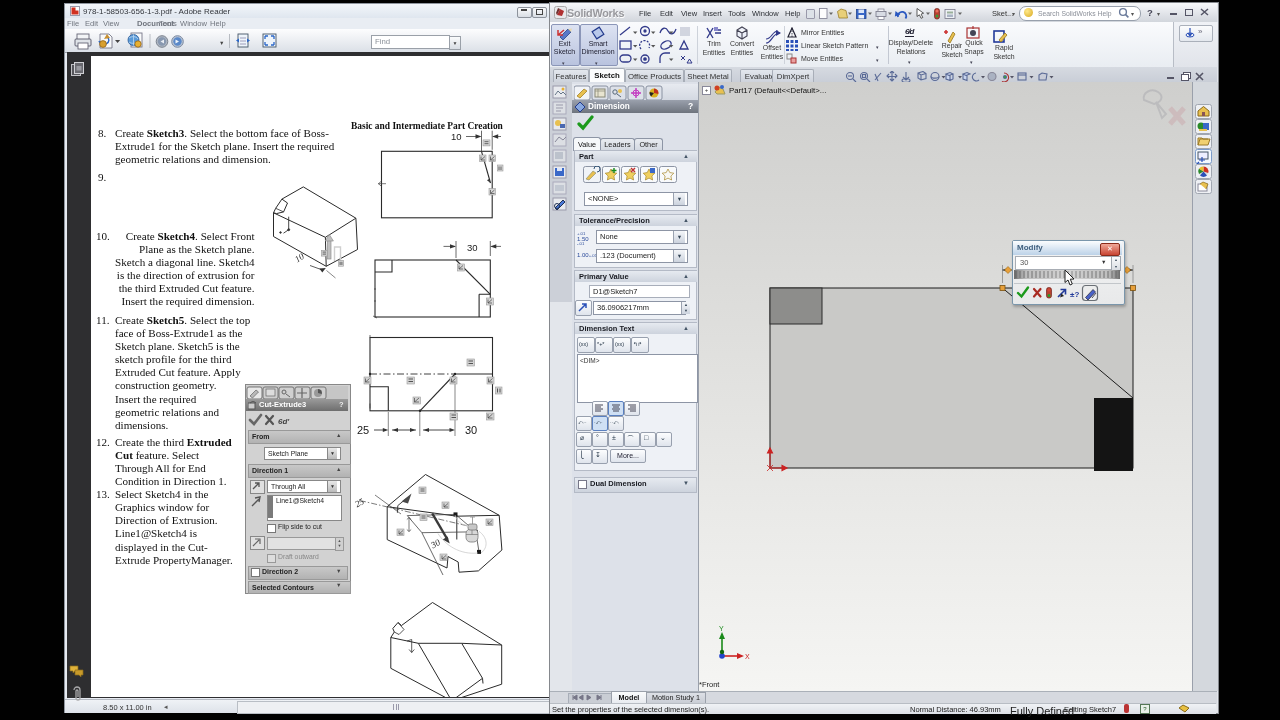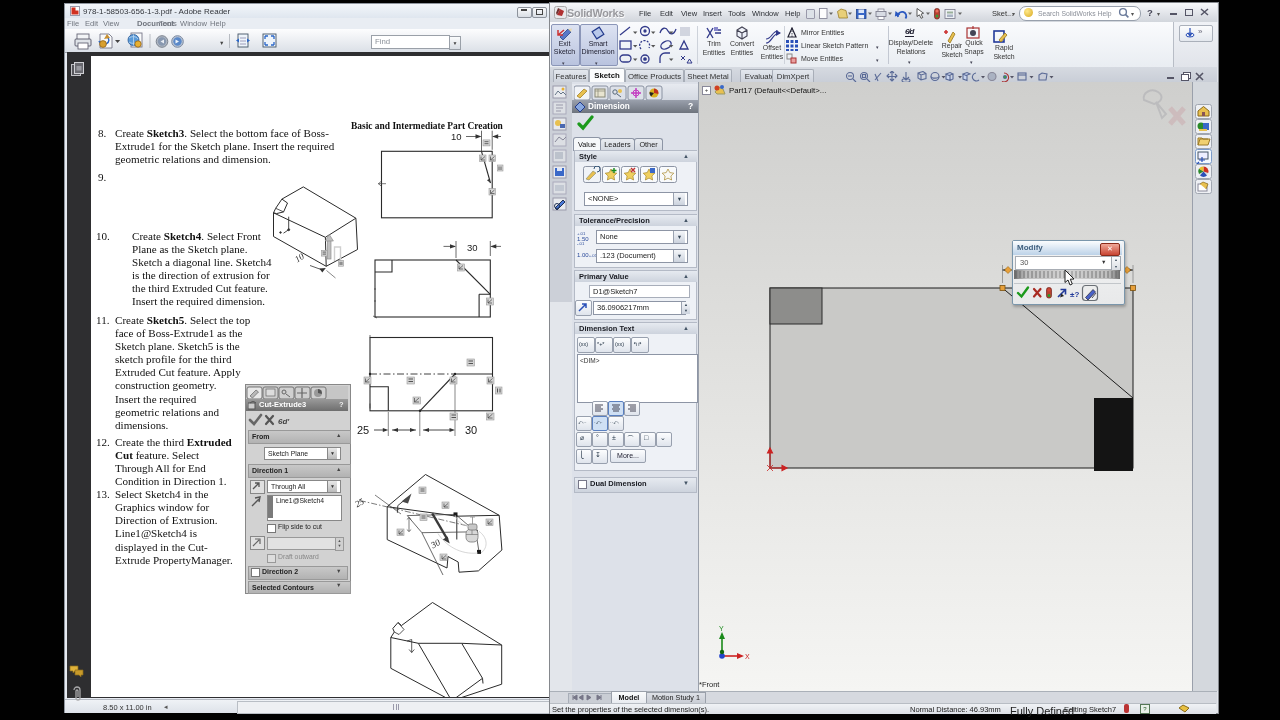--- a/index.html
+++ b/index.html
@@ -717,7 +717,7 @@
     <div class="txt" style="left:634px;top:138px;width:27px;height:12px;background:linear-gradient(#e8ebf0,#d2d7e0);border:1px solid #8d95a5;border-bottom:none;border-radius:3px 3px 0 0;font-size:7.3px;text-align:center;line-height:12px;color:#222;">Other</div>
 
     <div class="sec" style="left:574px;top:150px;width:121px;height:59px;"></div>
-    <div class="sechdr" style="left:575px;top:151px;width:118px;">Style</div>
+    <div class="sechdr" style="left:575px;top:151px;width:118px;">Part</div>
     <div class="chev" style="left:683px;top:153px;">▲</div>
     <svg class="abs" style="left:583px;top:166px;" width="94" height="17" viewBox="0 0 94 17">
       <g>

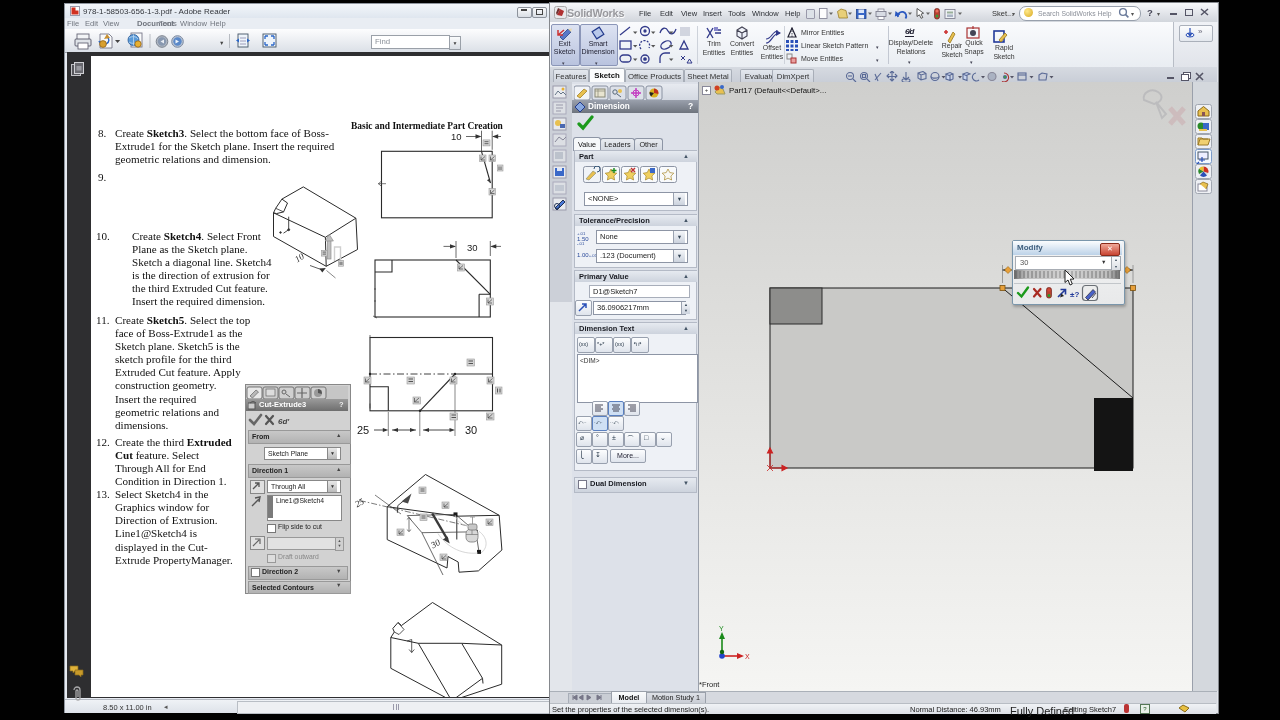--- a/index.html
+++ b/index.html
@@ -147,7 +147,7 @@
     <div class="txt pdf" style="left:115px;top:126.5px;">Create <b>Sketch3</b>. Select the bottom face of Boss-<br>Extrude1 for the Sketch plane. Insert the required<br>geometric relations and dimension.</div>
     <div class="num" style="left:98px;top:170.5px;">9.</div>
     <div class="num" style="left:96px;top:229.5px;">10.</div>
-    <div class="txt pdf" style="left:132px;top:229.5px;">Create <b>Sketch4</b>. Select Front<br>Plane as the Sketch plane.<br>Sketch a diagonal line. Sketch4<br>is the direction of extrusion for<br>the third Extruded Cut feature.<br>Insert the required dimension.</div>
+    <div class="txt pdf" style="left:115px;top:229.5px;text-align:right;">Create <b>Sketch4</b>. Select Front<br>Plane as the Sketch plane.<br>Sketch a diagonal line. Sketch4<br>is the direction of extrusion for<br>the third Extruded Cut feature.<br>Insert the required dimension.</div>
     <div class="num" style="left:96px;top:313.7px;">11.</div>
     <div class="txt pdf" style="left:115px;top:313.7px;">Create <b>Sketch5</b>. Select the top<br>face of Boss-Extrude1 as the<br>Sketch plane. Sketch5 is the<br>sketch profile for the third<br>Extruded Cut feature. Apply<br>construction geometry.<br>Insert the required<br>geometric relations and<br>dimensions.</div>
     <div class="num" style="left:96px;top:436px;">12.</div>

